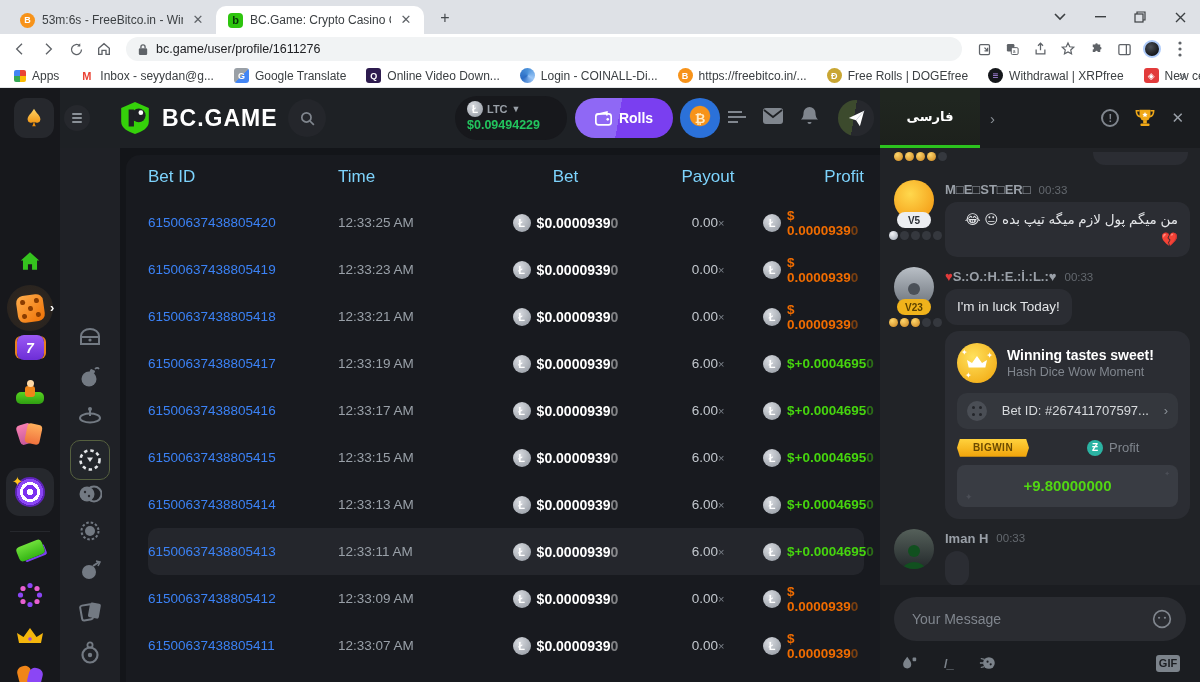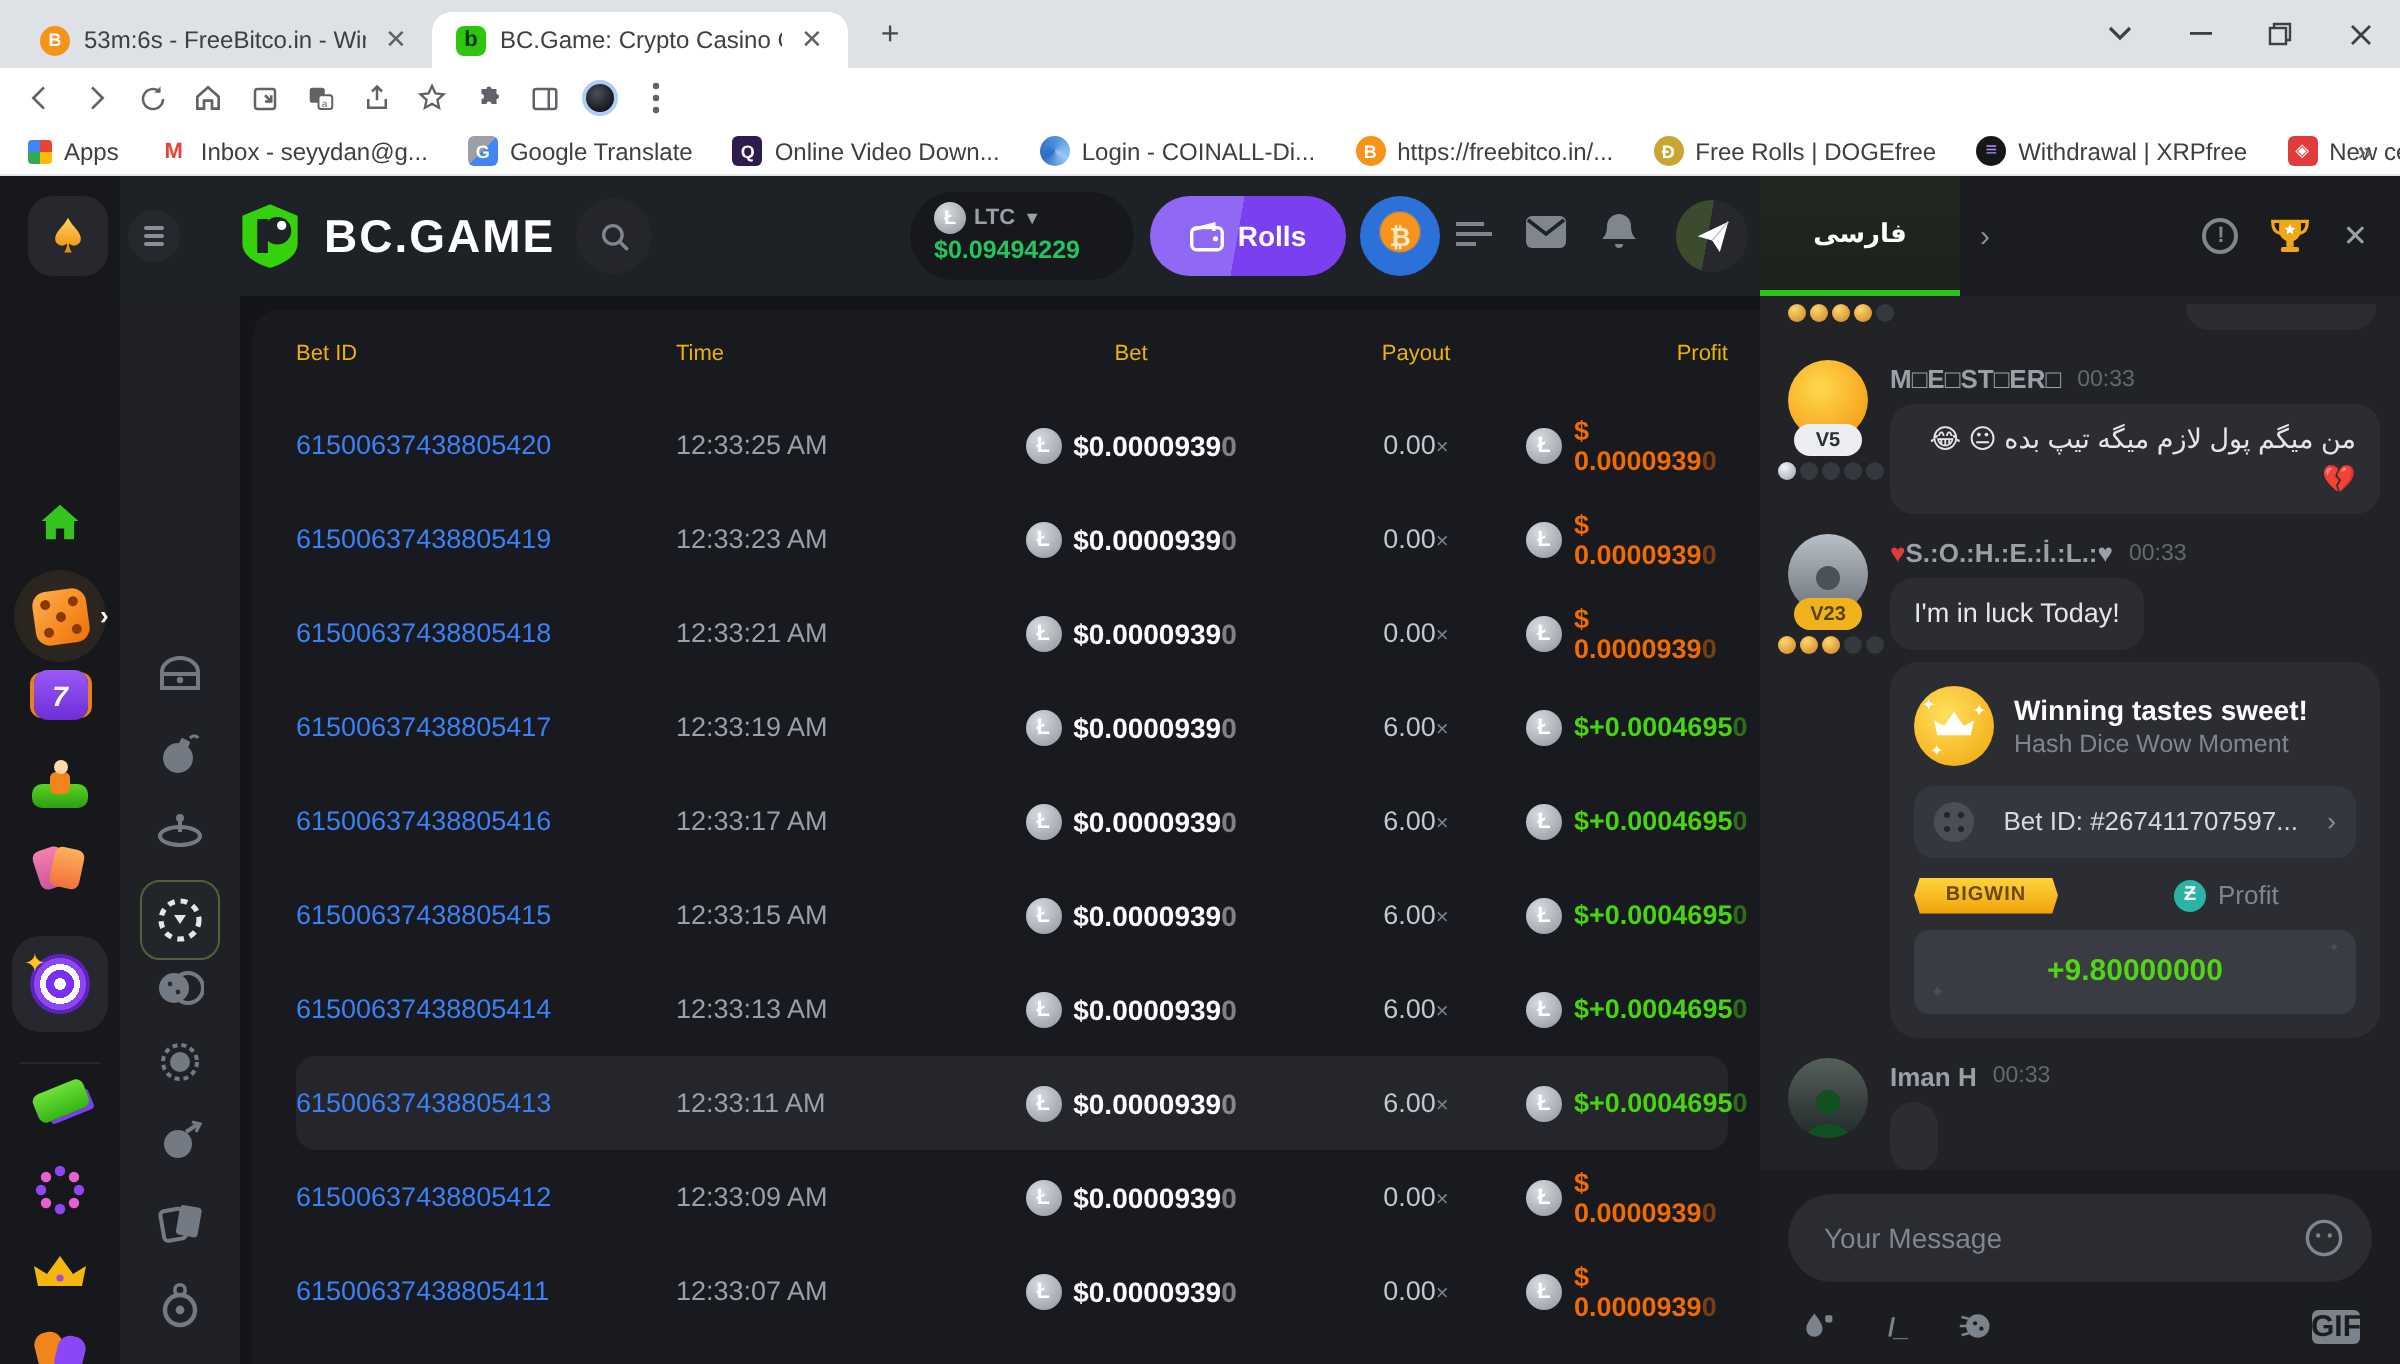--- a/index.html
+++ b/index.html
@@ -252,6 +252,13 @@
           <path d="M4 11L12 4l8 7v9h-5v-6h-6v6H4z" fill="none" stroke="#5f6368" stroke-width="2"></path>
         </svg>
       </div>
+    <div class="addr">
+      <svg width="10" height="13" viewBox="0 0 12 15">
+          <rect x="1" y="6" width="10" height="8" rx="1.5" fill="#5f6368"></rect>
+          <path d="M3.5 6V4.5a2.5 2.5 0 0 1 5 0V6" fill="none" stroke="#5f6368" stroke-width="1.6"></path>
+        </svg>
+      <span class="url">bc.game/user/profile/1611276</span>
+    </div>
     <div class="navic">
         <svg width="15" height="15" viewBox="0 0 24 24">
           <rect x="4" y="4" width="16" height="16" rx="2" fill="none" stroke="#5f6368" stroke-width="2"></rect>

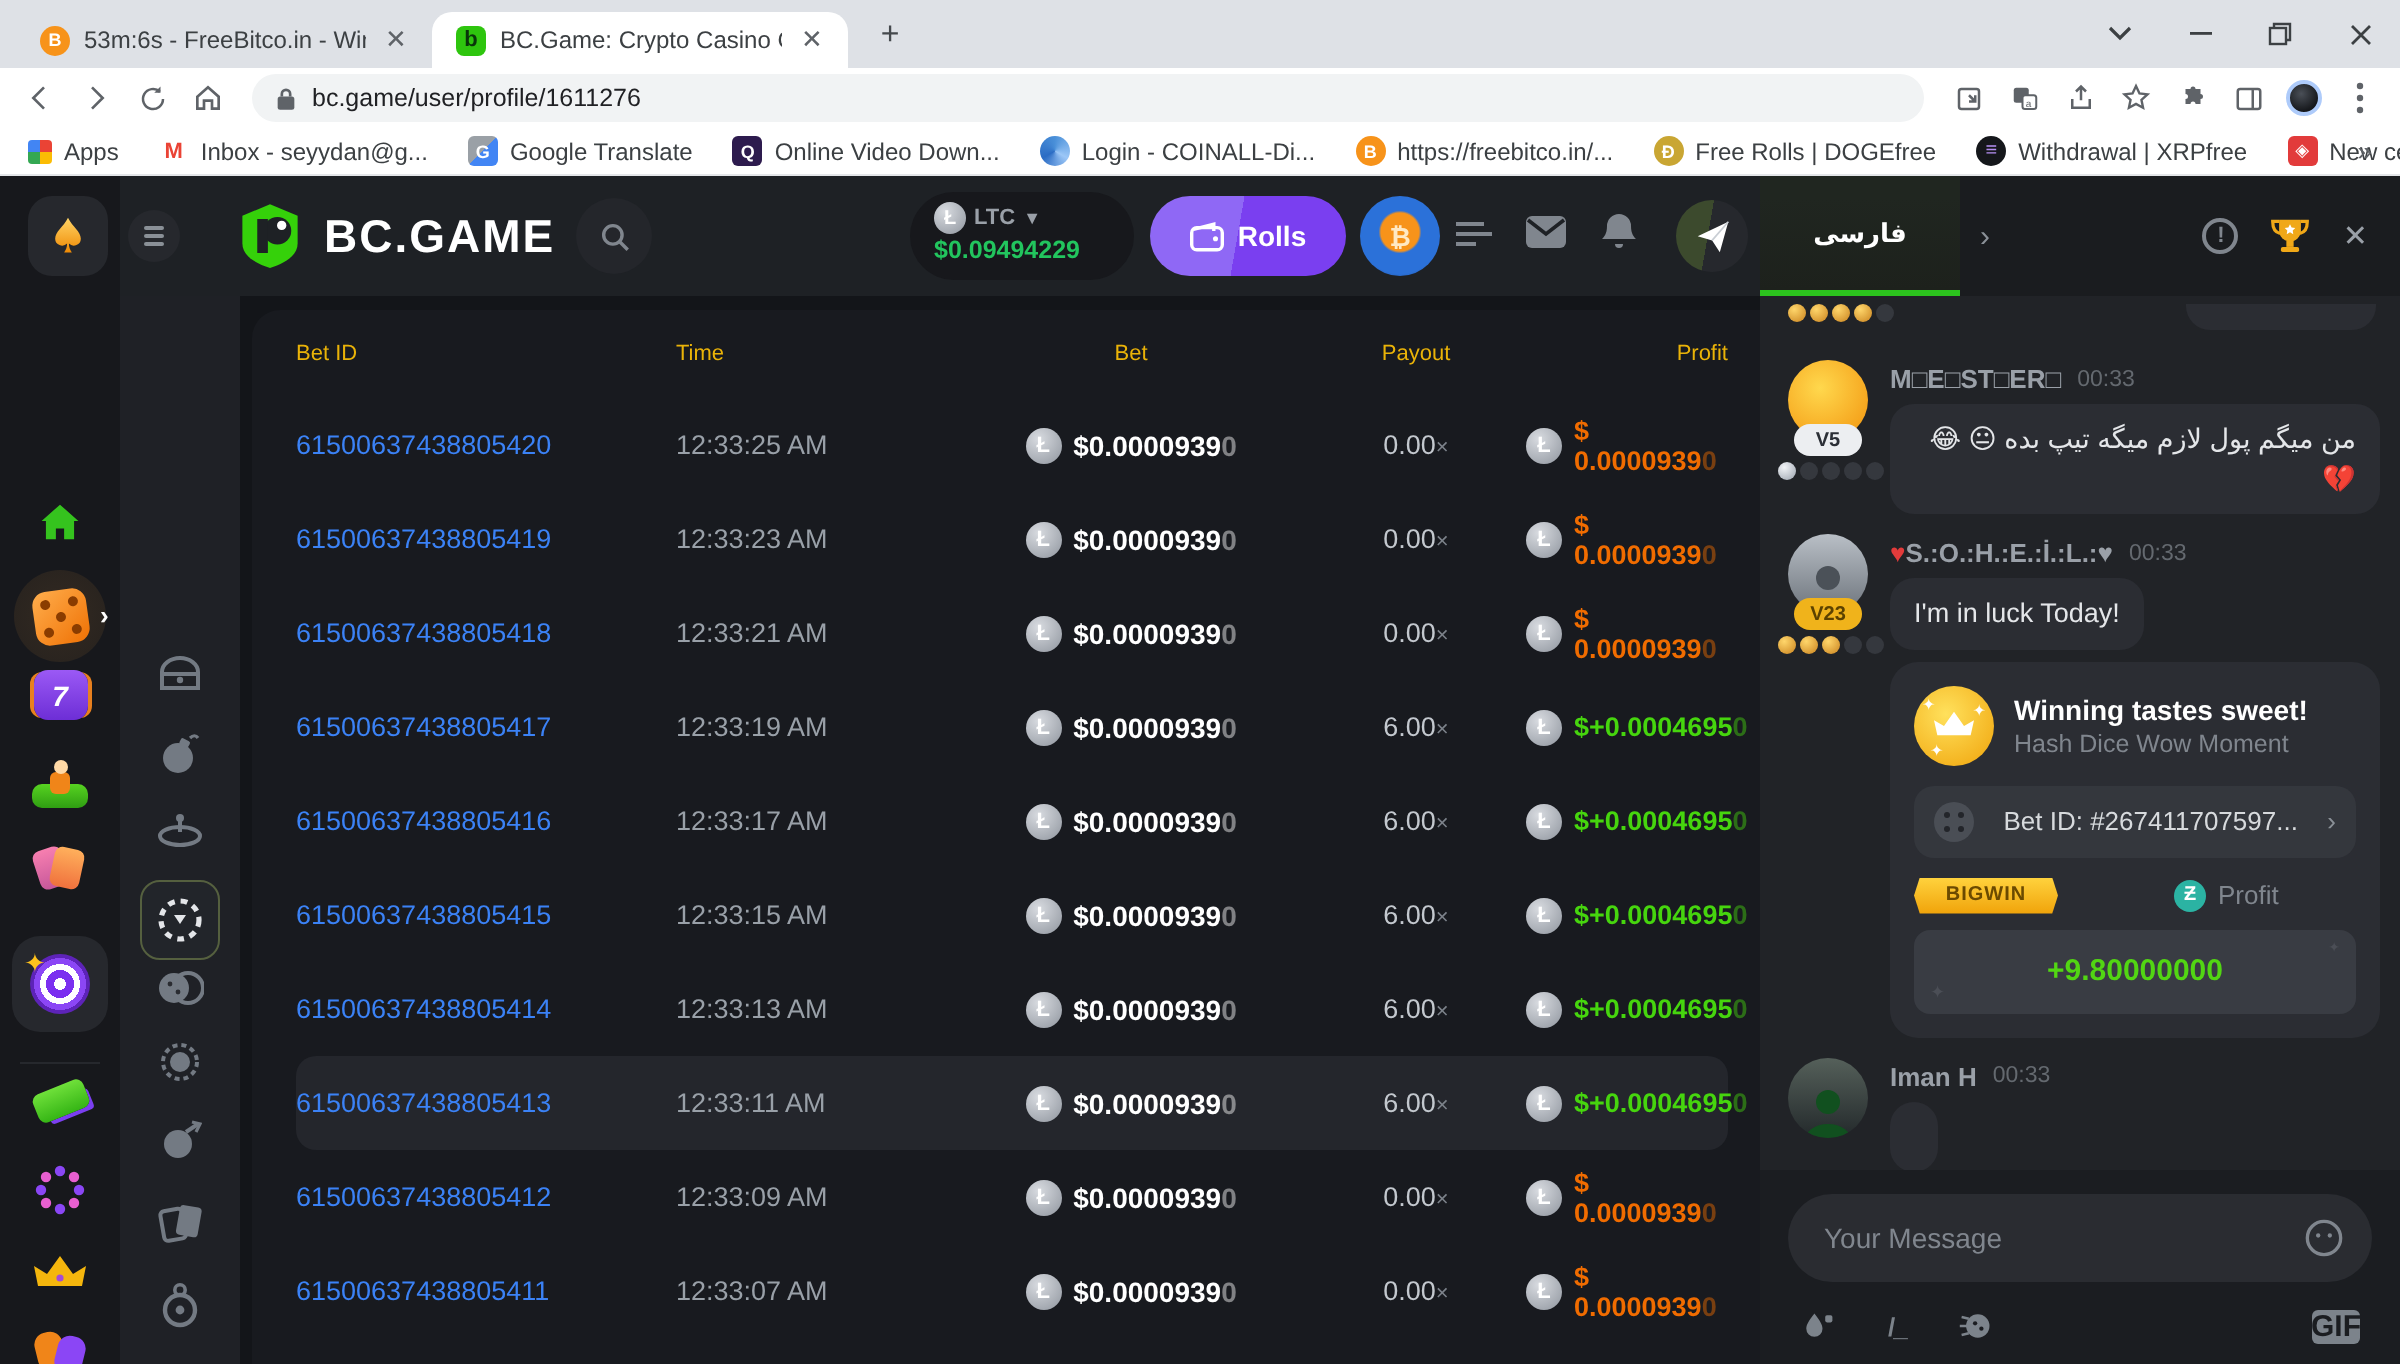--- a/index.html
+++ b/index.html
@@ -112,7 +112,7 @@
 
   
   .table-card { position:absolute; left:6px; top:7px; width:754px; height:527px; background:#181a1f; border-radius:14px 0 0 0; padding:0 16px 0 22px; }
-  .thead { display:grid; grid-template-columns:180px 150px 175px 110px 1fr; align-items:center; height:44px; color:#eab308; font-size:11px; }
+  .thead { display:grid; grid-template-columns:180px 150px 175px 110px 1fr; align-items:center; height:44px; color:#7dd3fc; font-size:17px; }
   .thead .h-time { padding-left:10px; }
   .thead .h-bet,.thead .h-payout { text-align:center; }
   .thead .h-profit { text-align:right; }

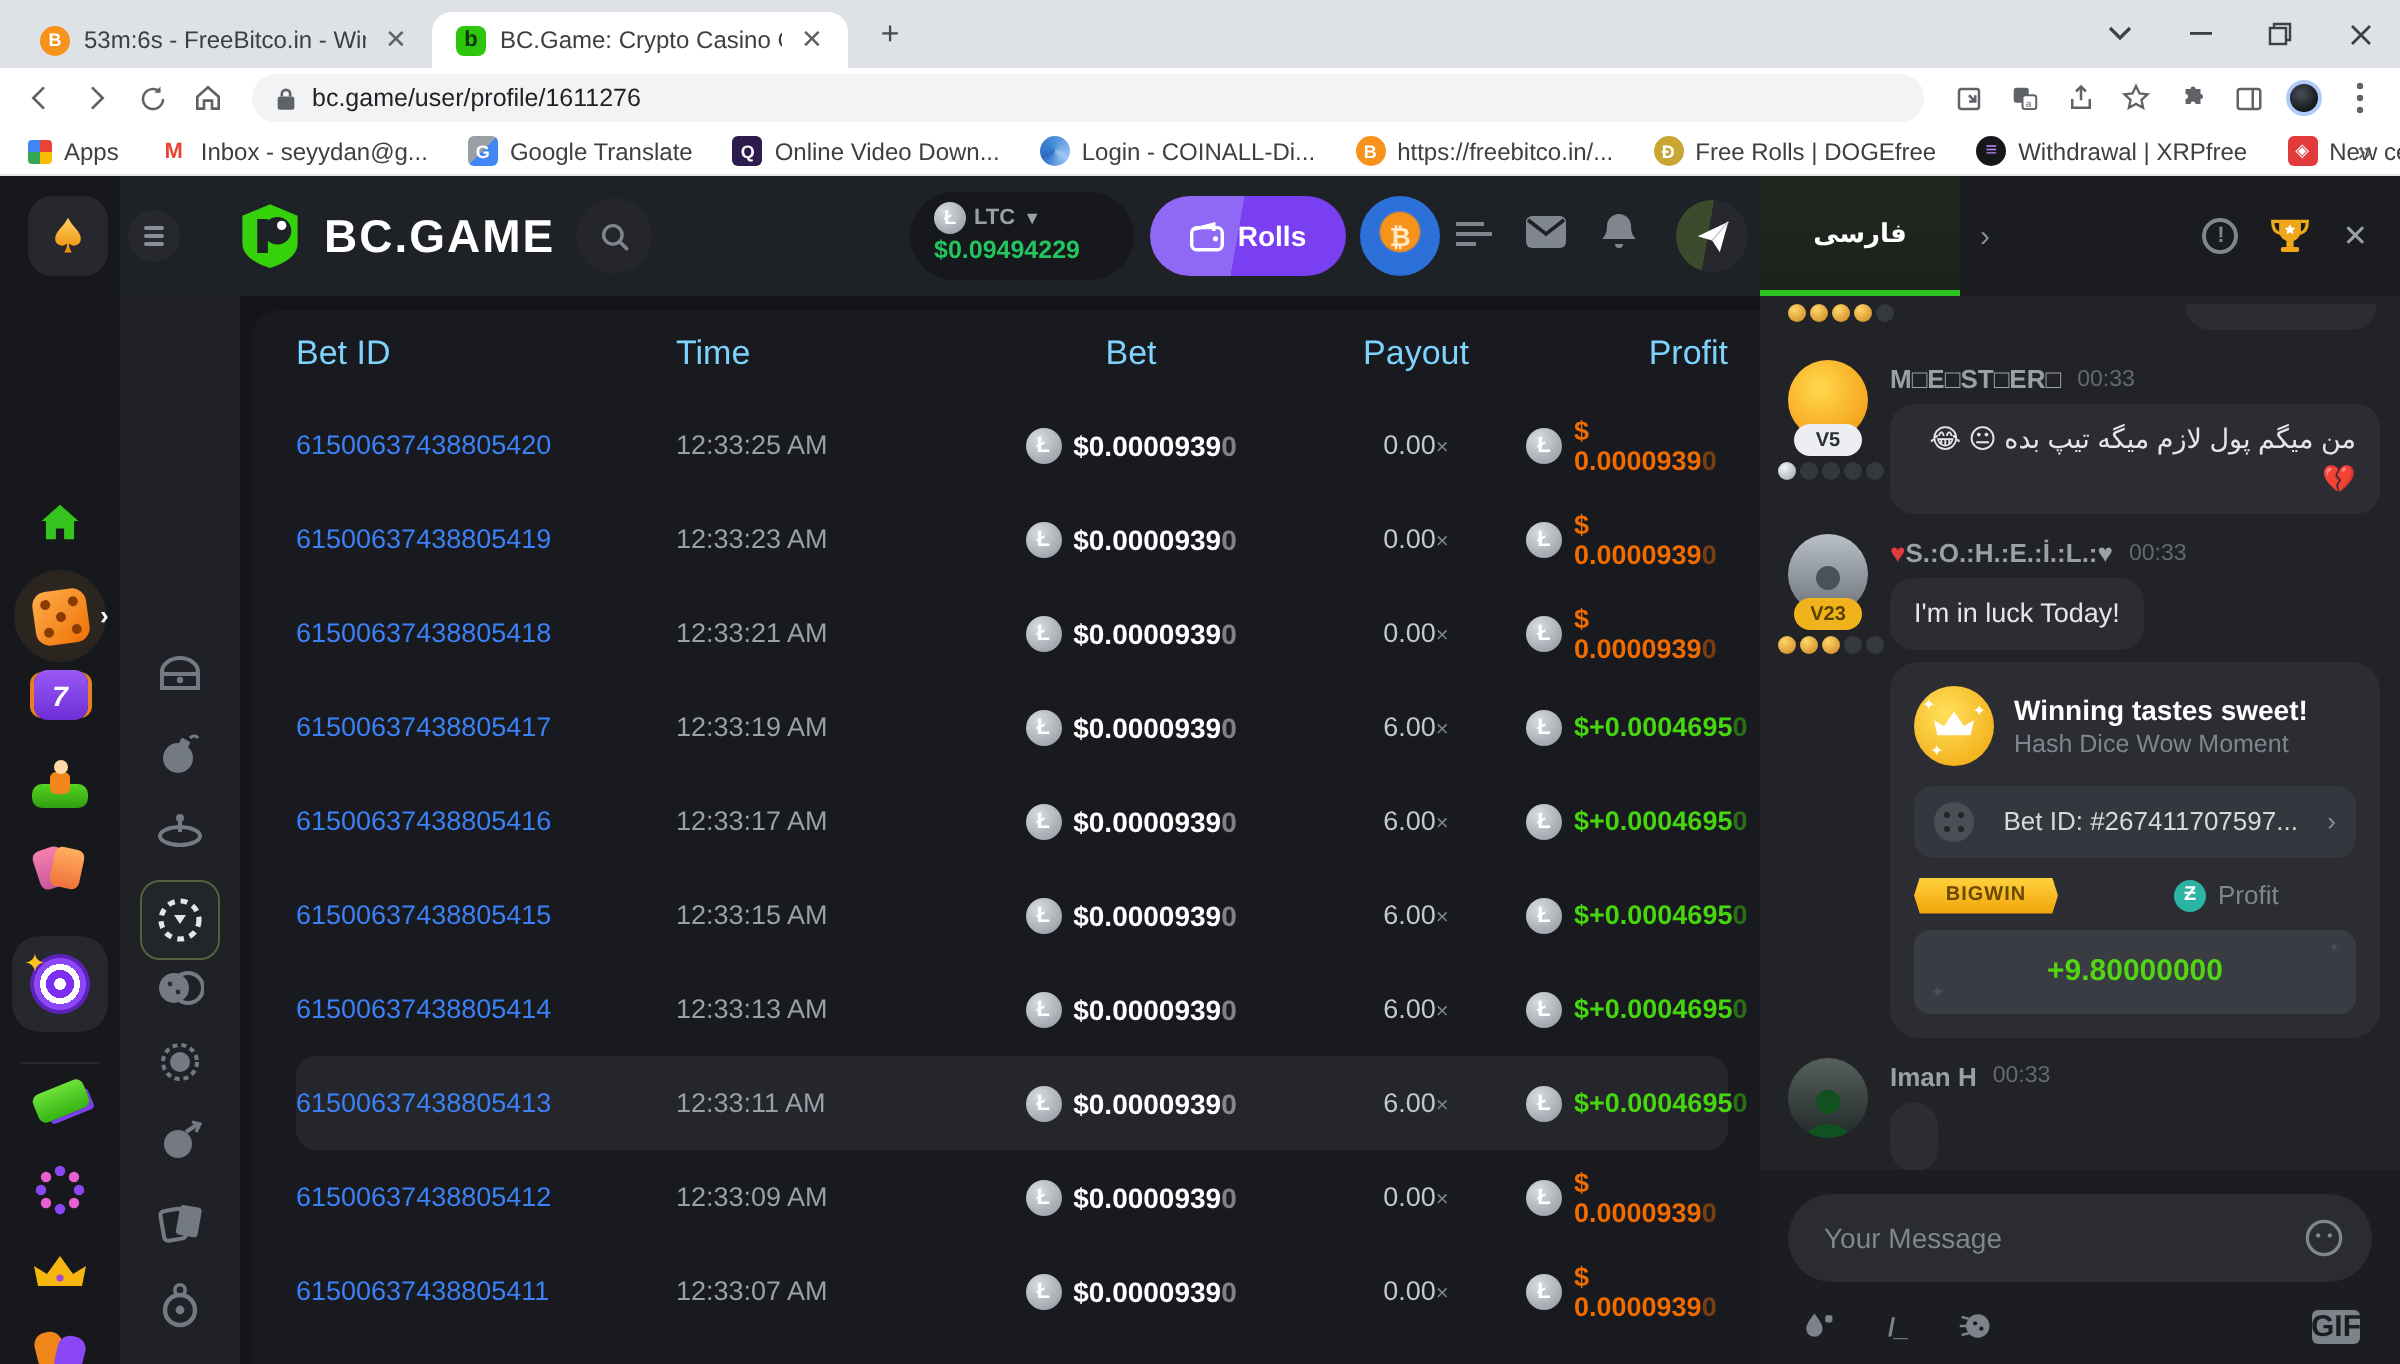--- a/index.html
+++ b/index.html
@@ -187,7 +187,7 @@
   .input-pill input::placeholder { color:#80868e; }
   .comp-toolbar { display:flex; align-items:center; gap:26px; margin-top:13px; padding:0 6px; color:#7c838b; }
   .slash-ic { font-size:13px; font-weight:bold; color:#7c838b; letter-spacing:-1px; }
-  .gif-chip { margin-left:auto; width:24px; height:17px; background:#7c838b; border-radius:3px; color:#1b1d21; font-size:15px; font-weight:bold; display:flex; align-items:center; justify-content:center; }
+  .gif-chip { margin-left:auto; width:24px; height:17px; background:#7c838b; border-radius:3px; color:#1b1d21; font-size:11px; font-weight:bold; display:flex; align-items:center; justify-content:center; }
 </style>
 </head>
 <body>

